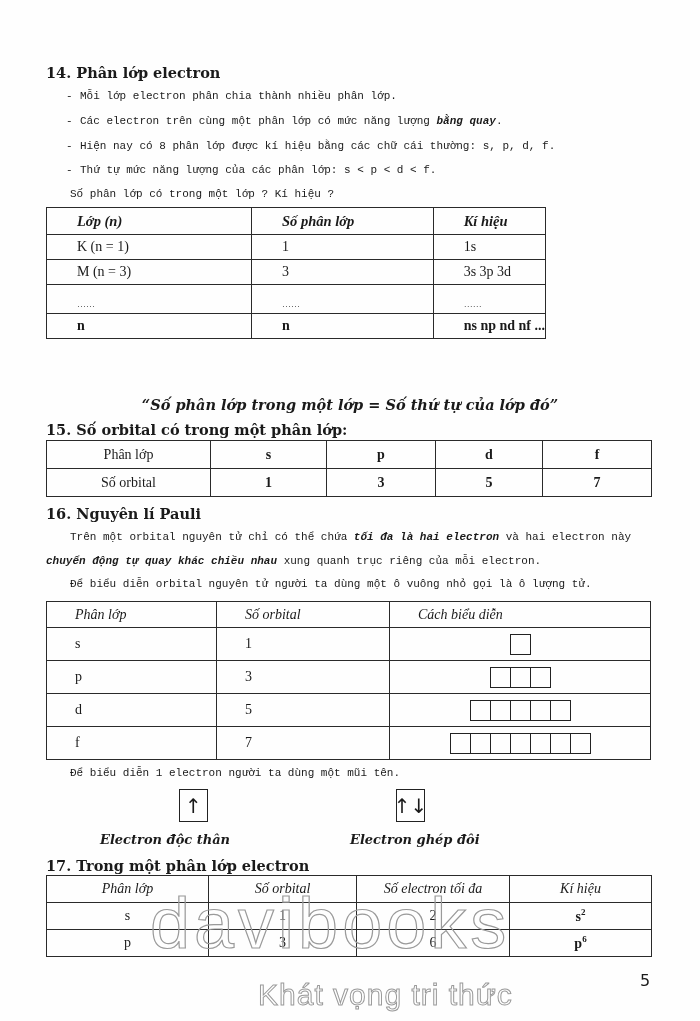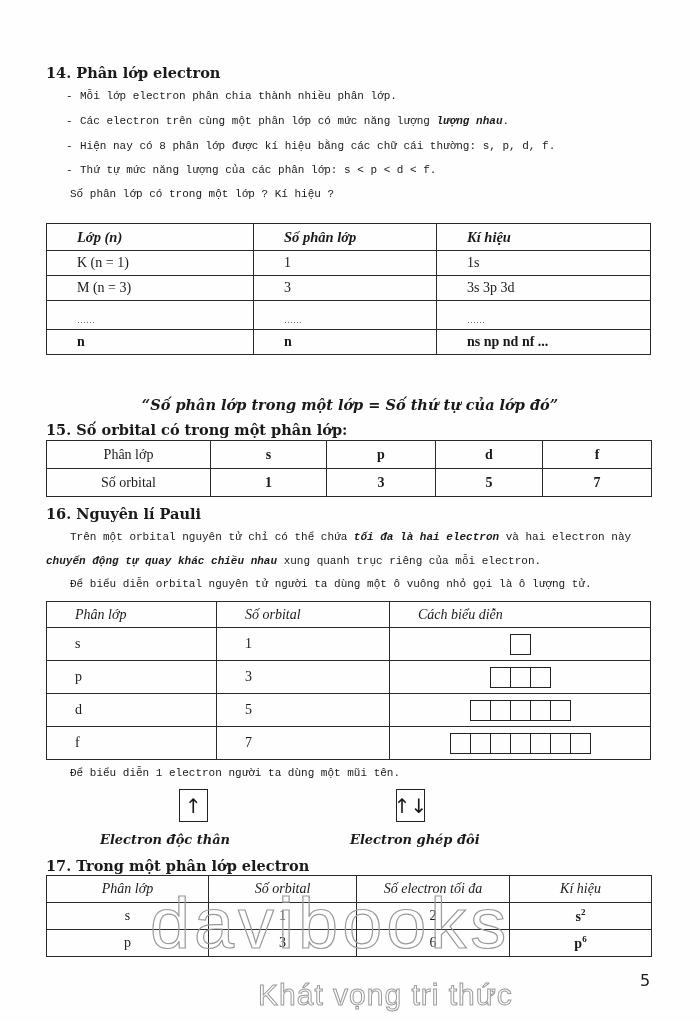--- a/index.html
+++ b/index.html
@@ -63,7 +63,7 @@
 <div class="abs h" style="left:46px;top:64px;">14. Phân lớp electron</div>
 <div class="abs p bullet" style="left:66px;top:90px;">Mỗi lớp electron phân chia thành nhiều phân lớp.</div>
 <div class="abs p" style="left:66px;top:115px;">
-  <span class="bullet"></span><span>Các electron trên cùng một phân lớp có mức năng lượng </span><b>lượng nhau</b><span>.</span>
+  <span class="bullet"></span><span>Các electron trên cùng một phân lớp có mức năng lượng </span><b>bằng quay</b><span>.</span>
 </div>
 <div class="abs p bullet" style="left:66px;top:140px;">Hiện nay có 8 phân lớp được kí hiệu bằng các chữ cái thường: s, p, d, f.</div>
 <div class="abs p bullet" style="left:66px;top:164px;">Thứ tự mức năng lượng của các phân lớp: s &lt; p &lt; d &lt; f.</div>

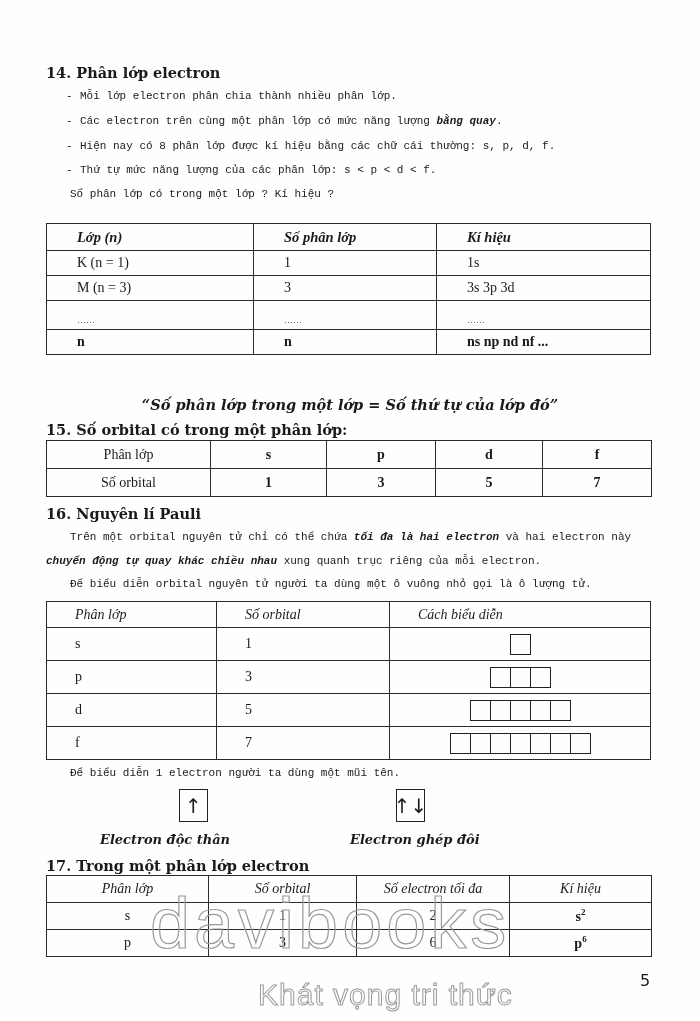--- a/index.html
+++ b/index.html
@@ -18,7 +18,7 @@
     td, th { border: 1.2px solid #2a2a2a; padding: 0 0 0 12px; white-space: nowrap; text-align: left; font-weight: normal; }
     th { font-style: italic; }
 
-    #t1 { left: 46px; top: 207px; width: 605px; margin-top: 16px; }
+    #t1 { left: 46px; top: 207px; width: 500px; }
     #t1 th { font-weight: bold; height: 26px; padding-left: 30px; font-size: 14.5px; }
     #t1 td { height: 24px; padding-left: 30px; }
     #t1 tr.last td { font-weight: bold; }

